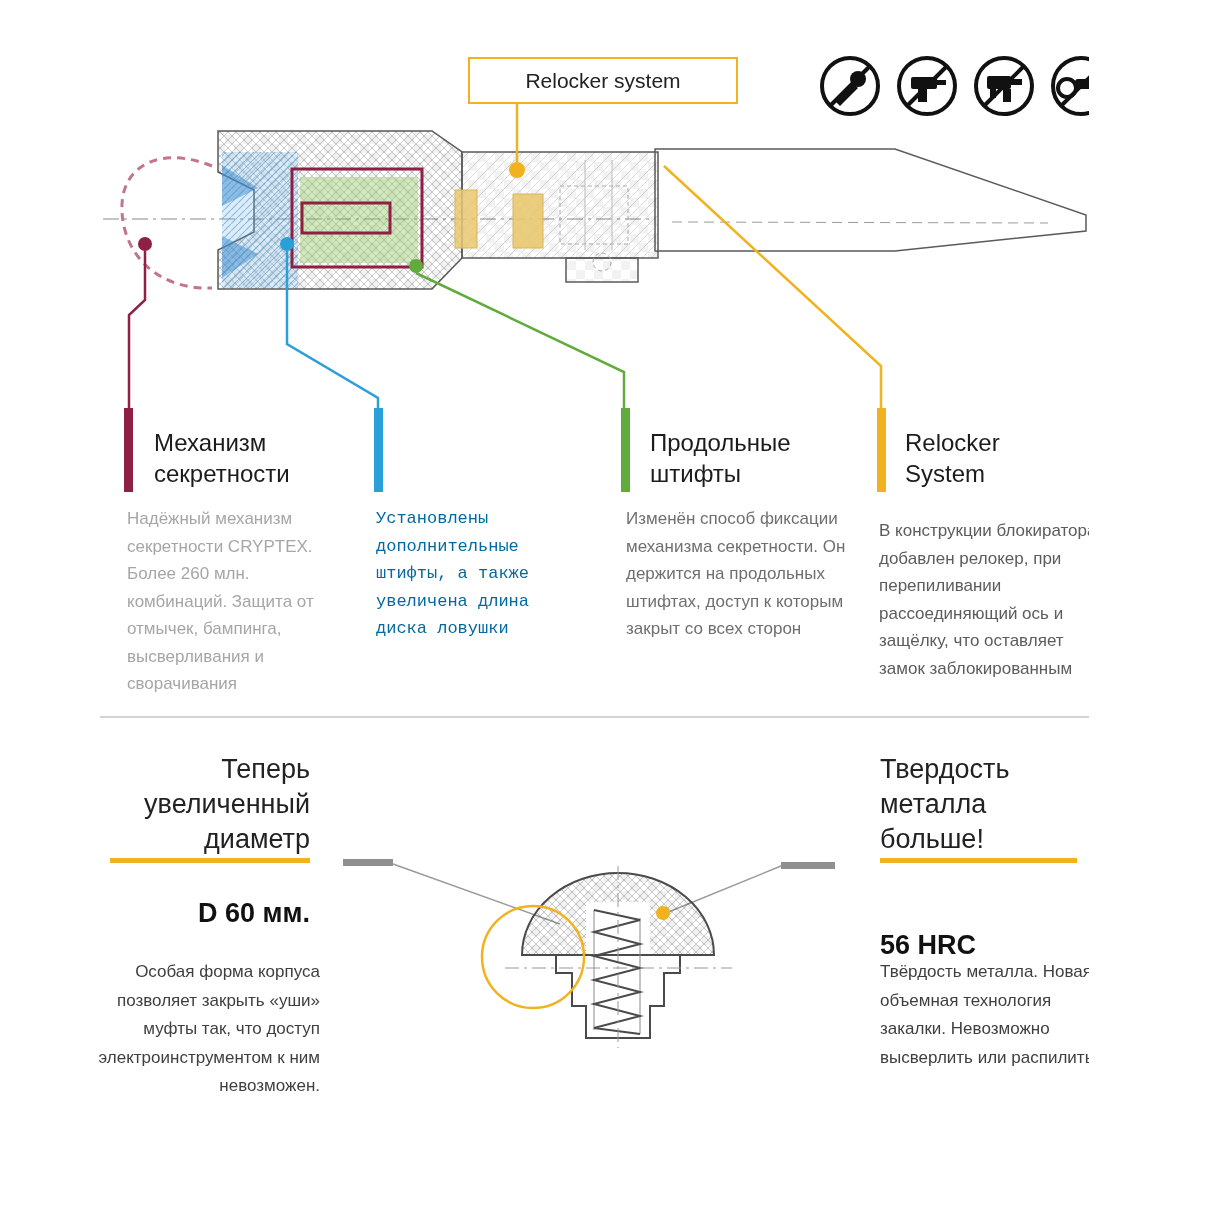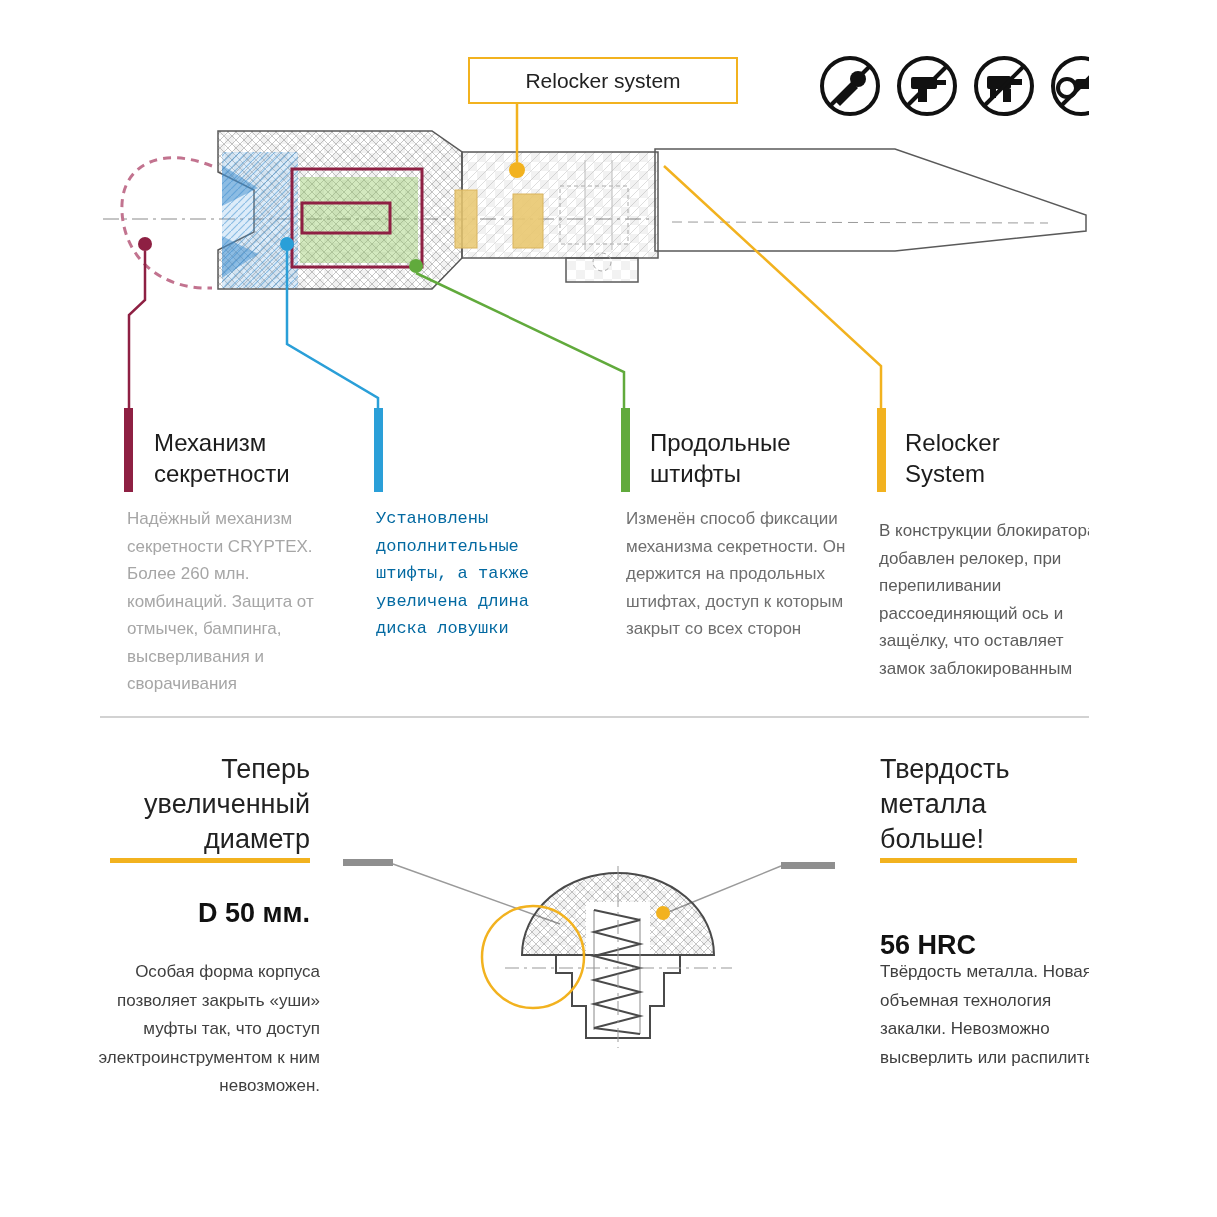--- a/index.html
+++ b/index.html
@@ -205,7 +205,7 @@
 
   <div class="bl-title">Теперь увеличенный диаметр</div>
   <div class="bl-underline"></div>
-  <div class="bl-value">D 50 мм.</div>
+  <div class="bl-value">D 60 мм.</div>
   <div class="bl-desc">Особая форма корпуса позволяет закрыть «уши» муфты так, что доступ электроинструментом к ним невозможен.</div>
 
   <div class="br-title">Твердость металла больше!</div>

